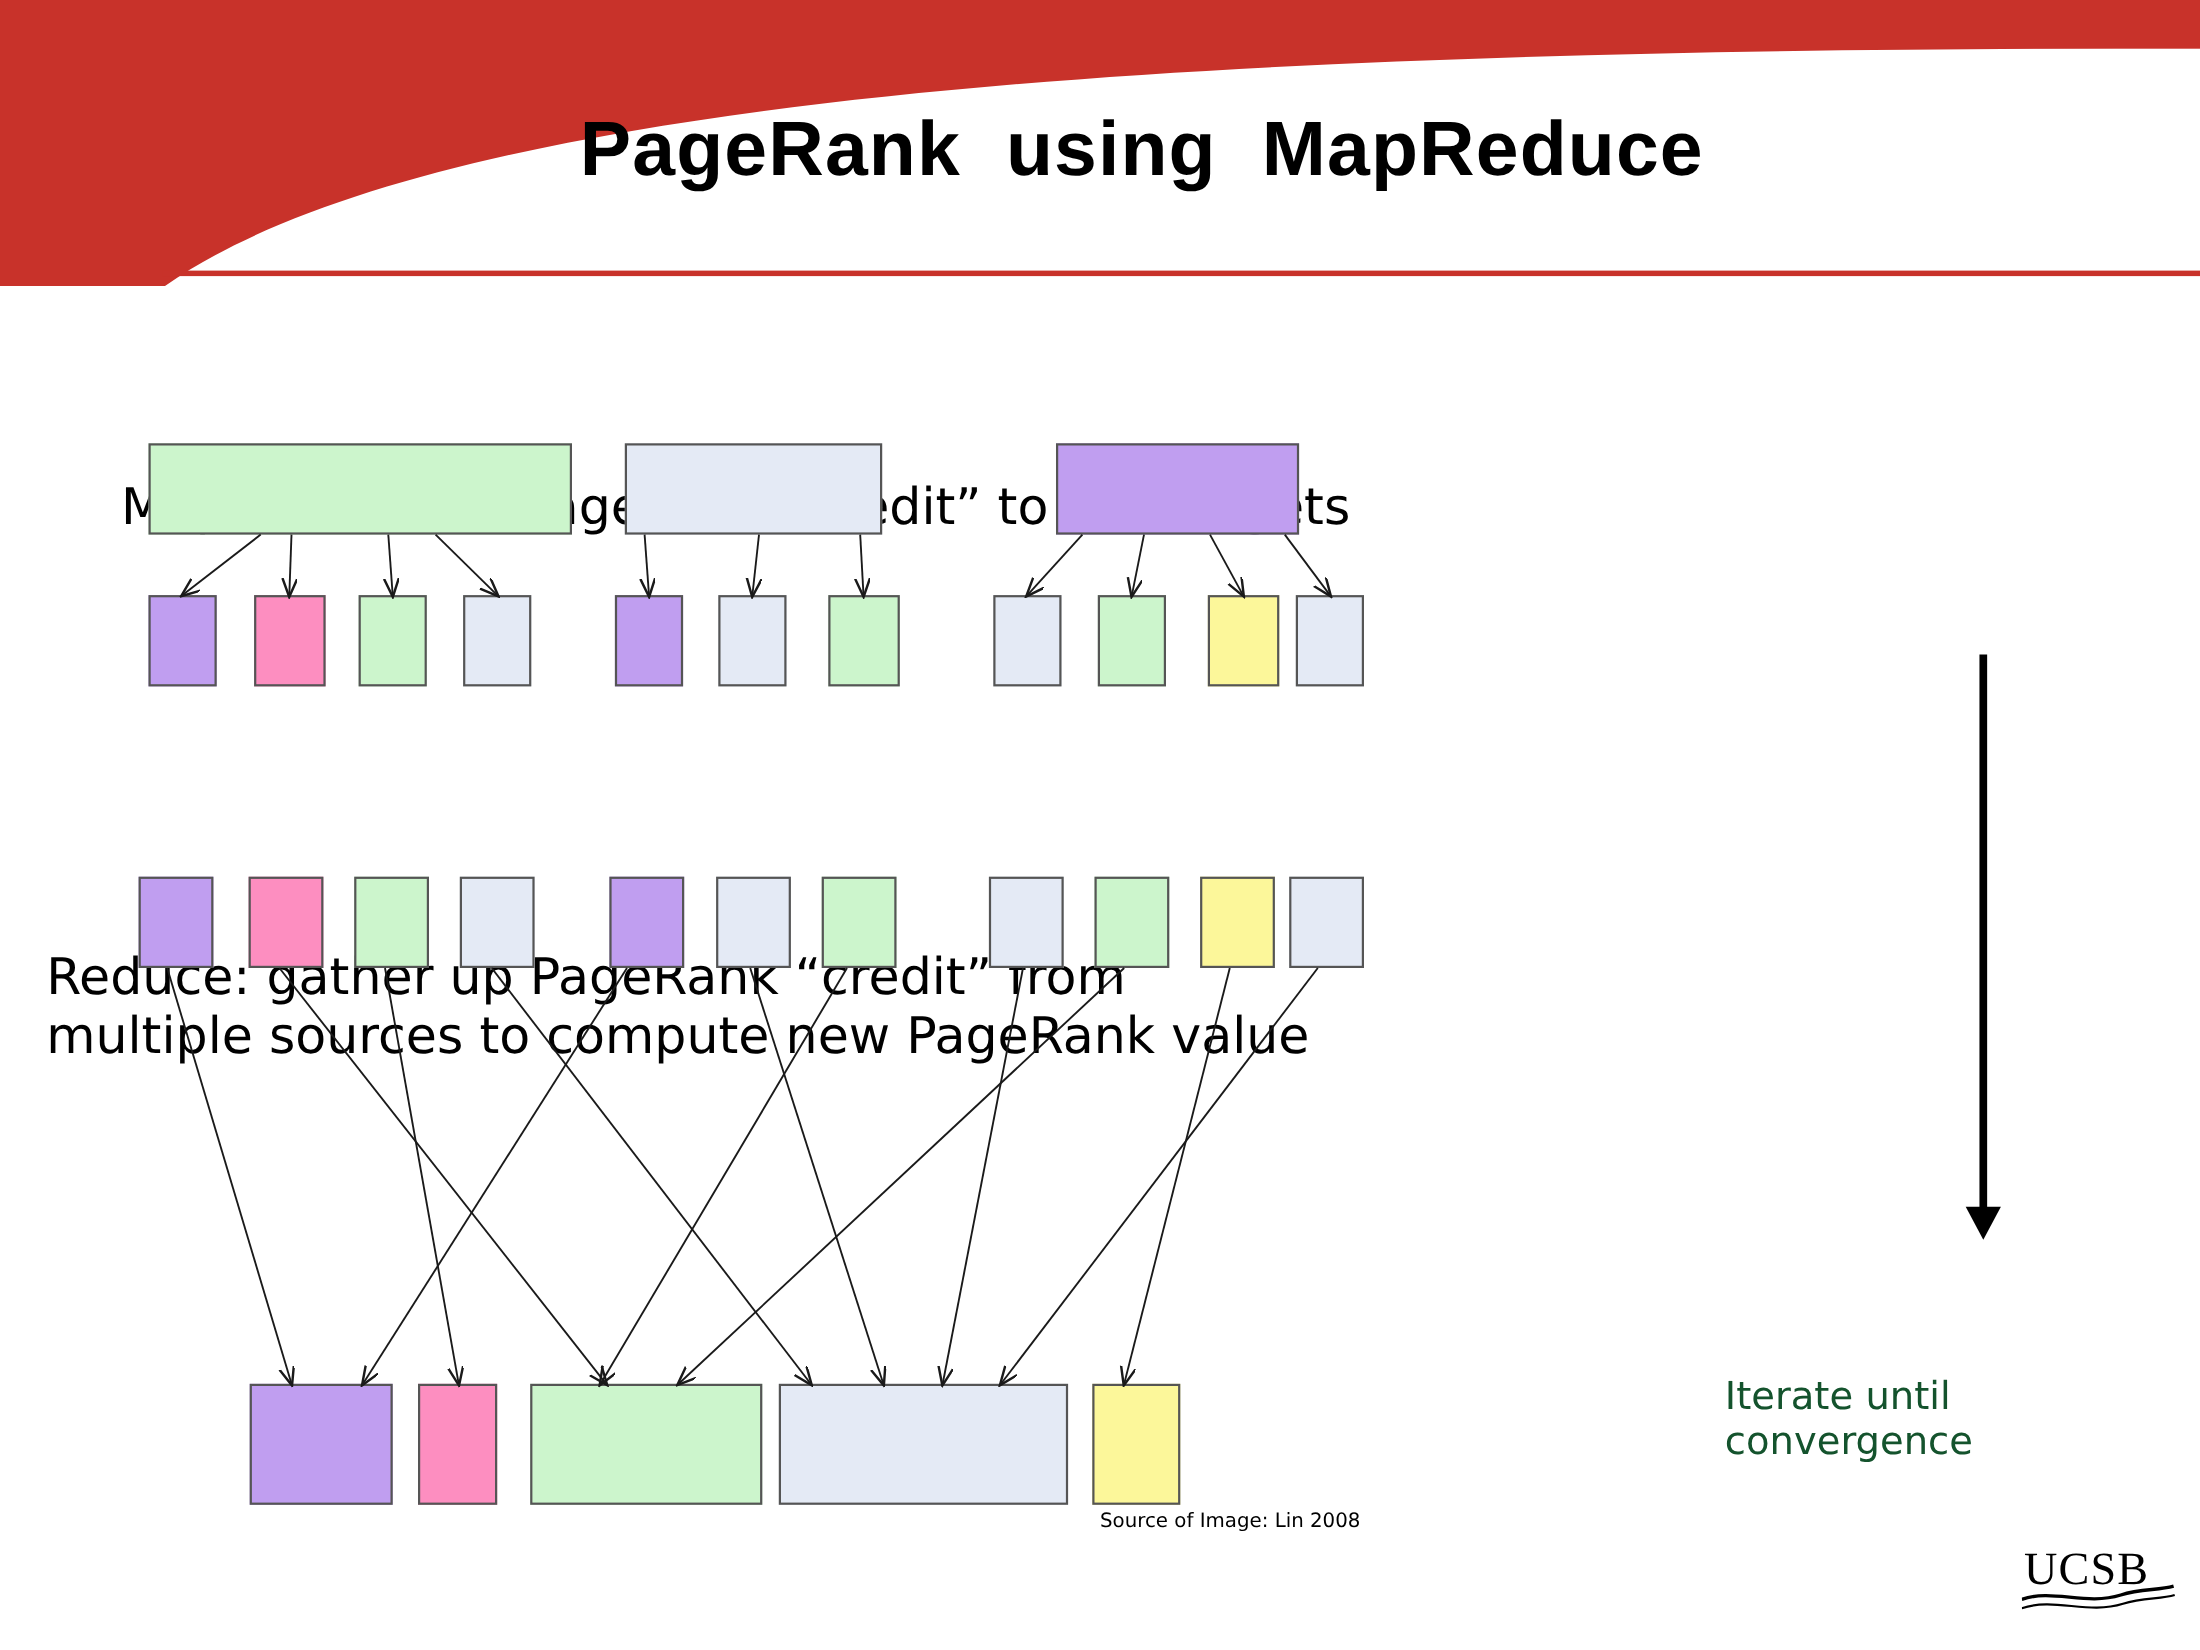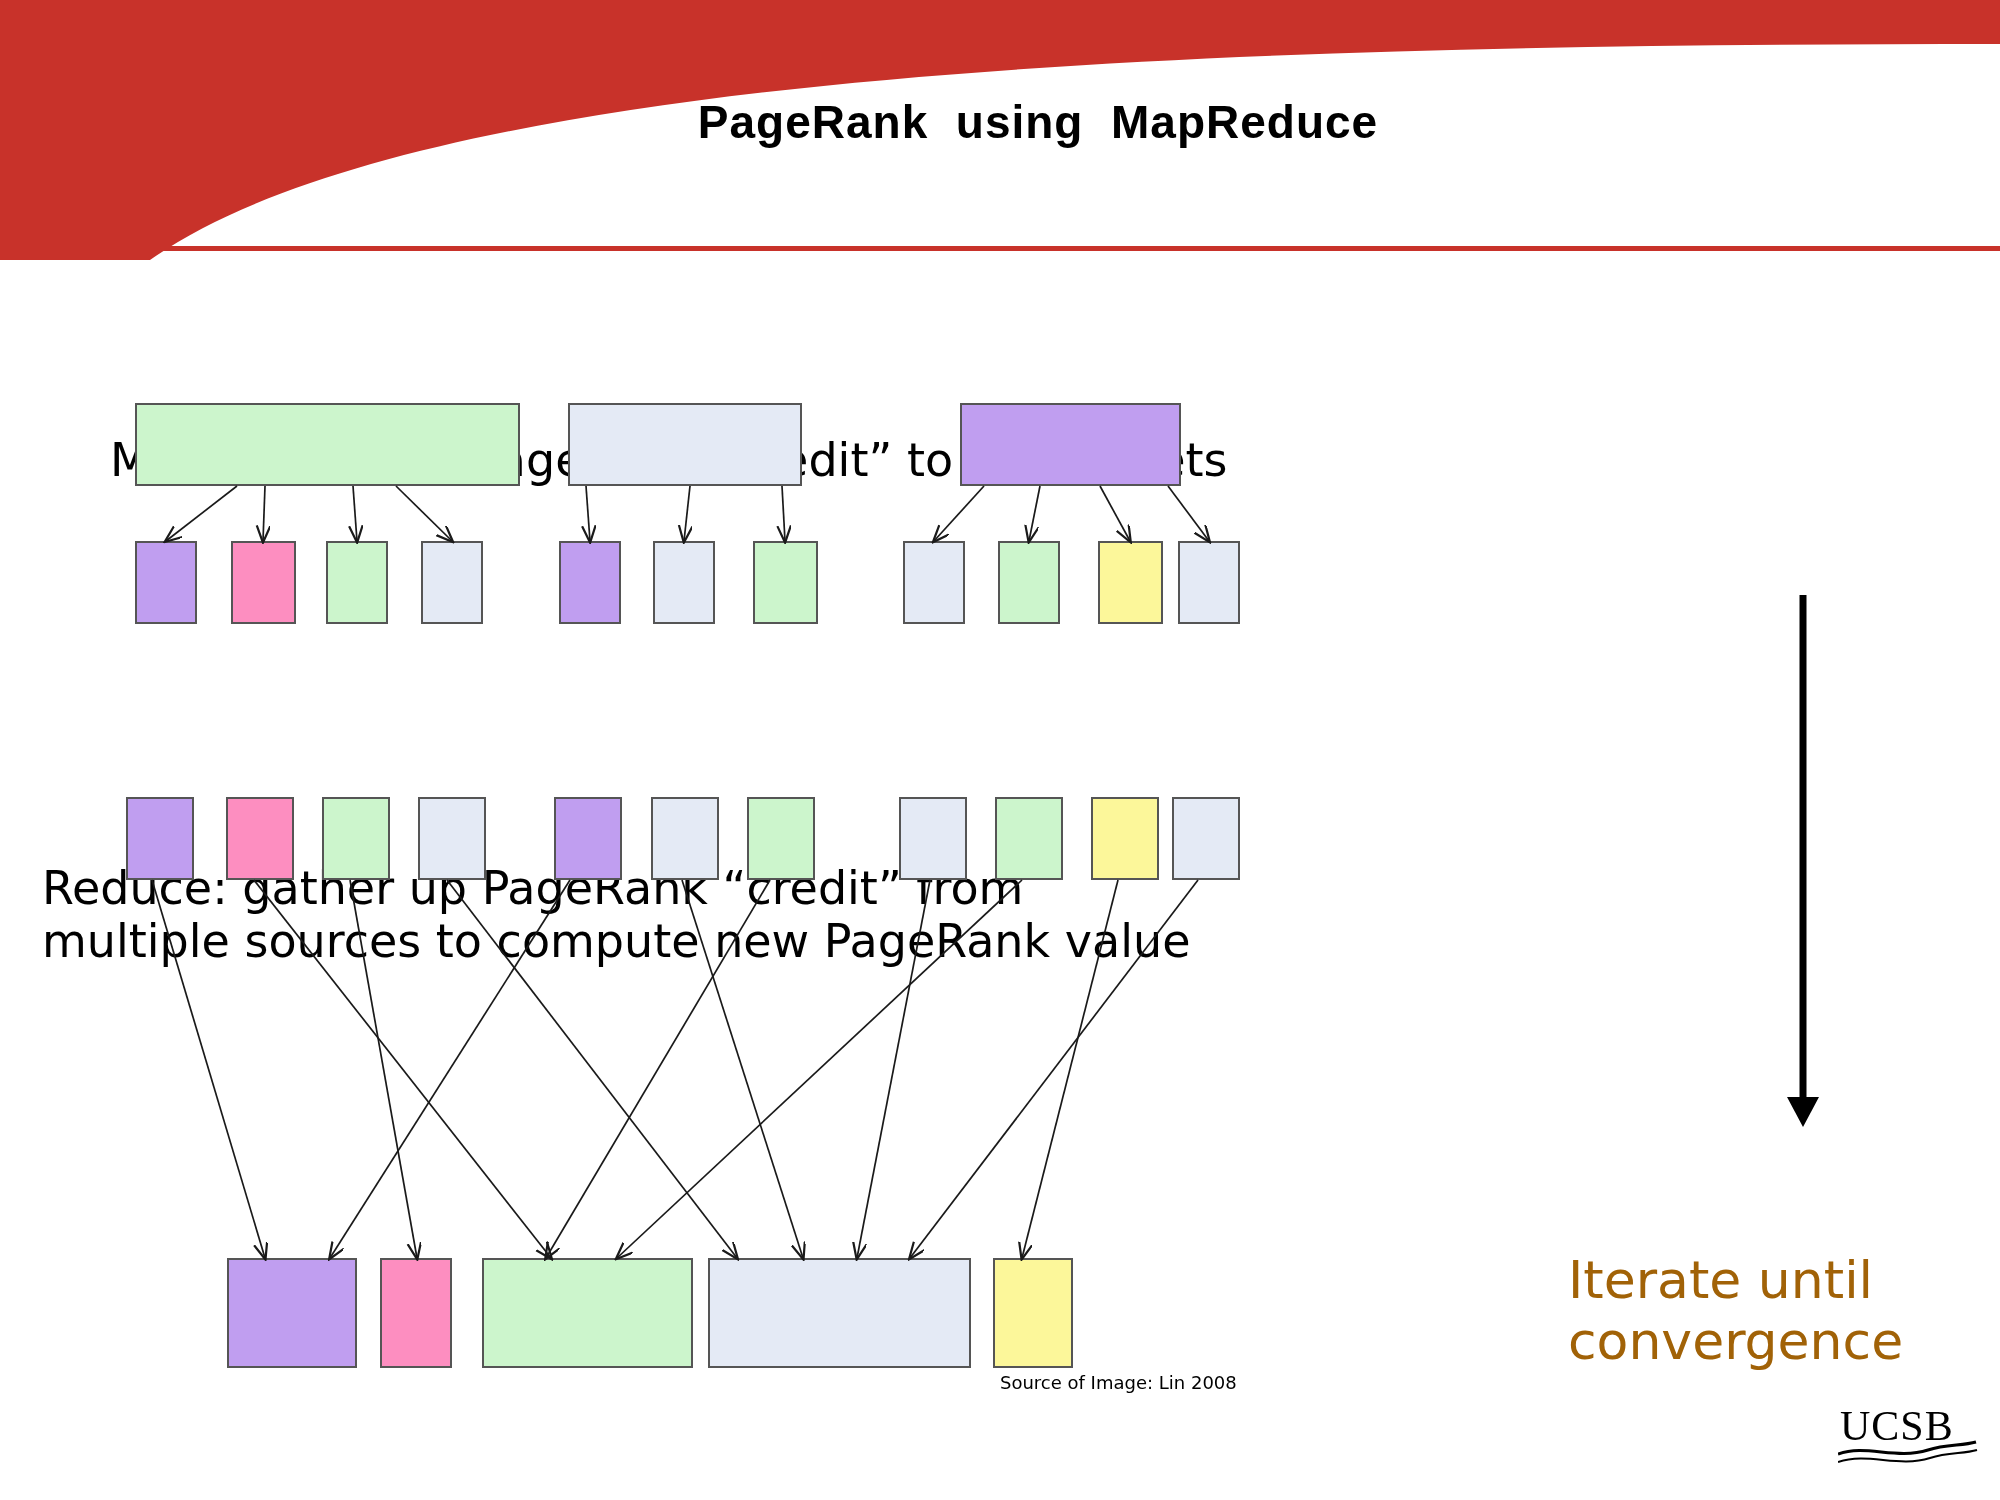--- a/index.html
+++ b/index.html
@@ -45,7 +45,7 @@
     top: 95px;
     width: 1780px;
     text-align: center;
-    font-size: 46px;
+    font-size: 70px;
     font-weight: bold;
     color: #000000;
     letter-spacing: 1px;

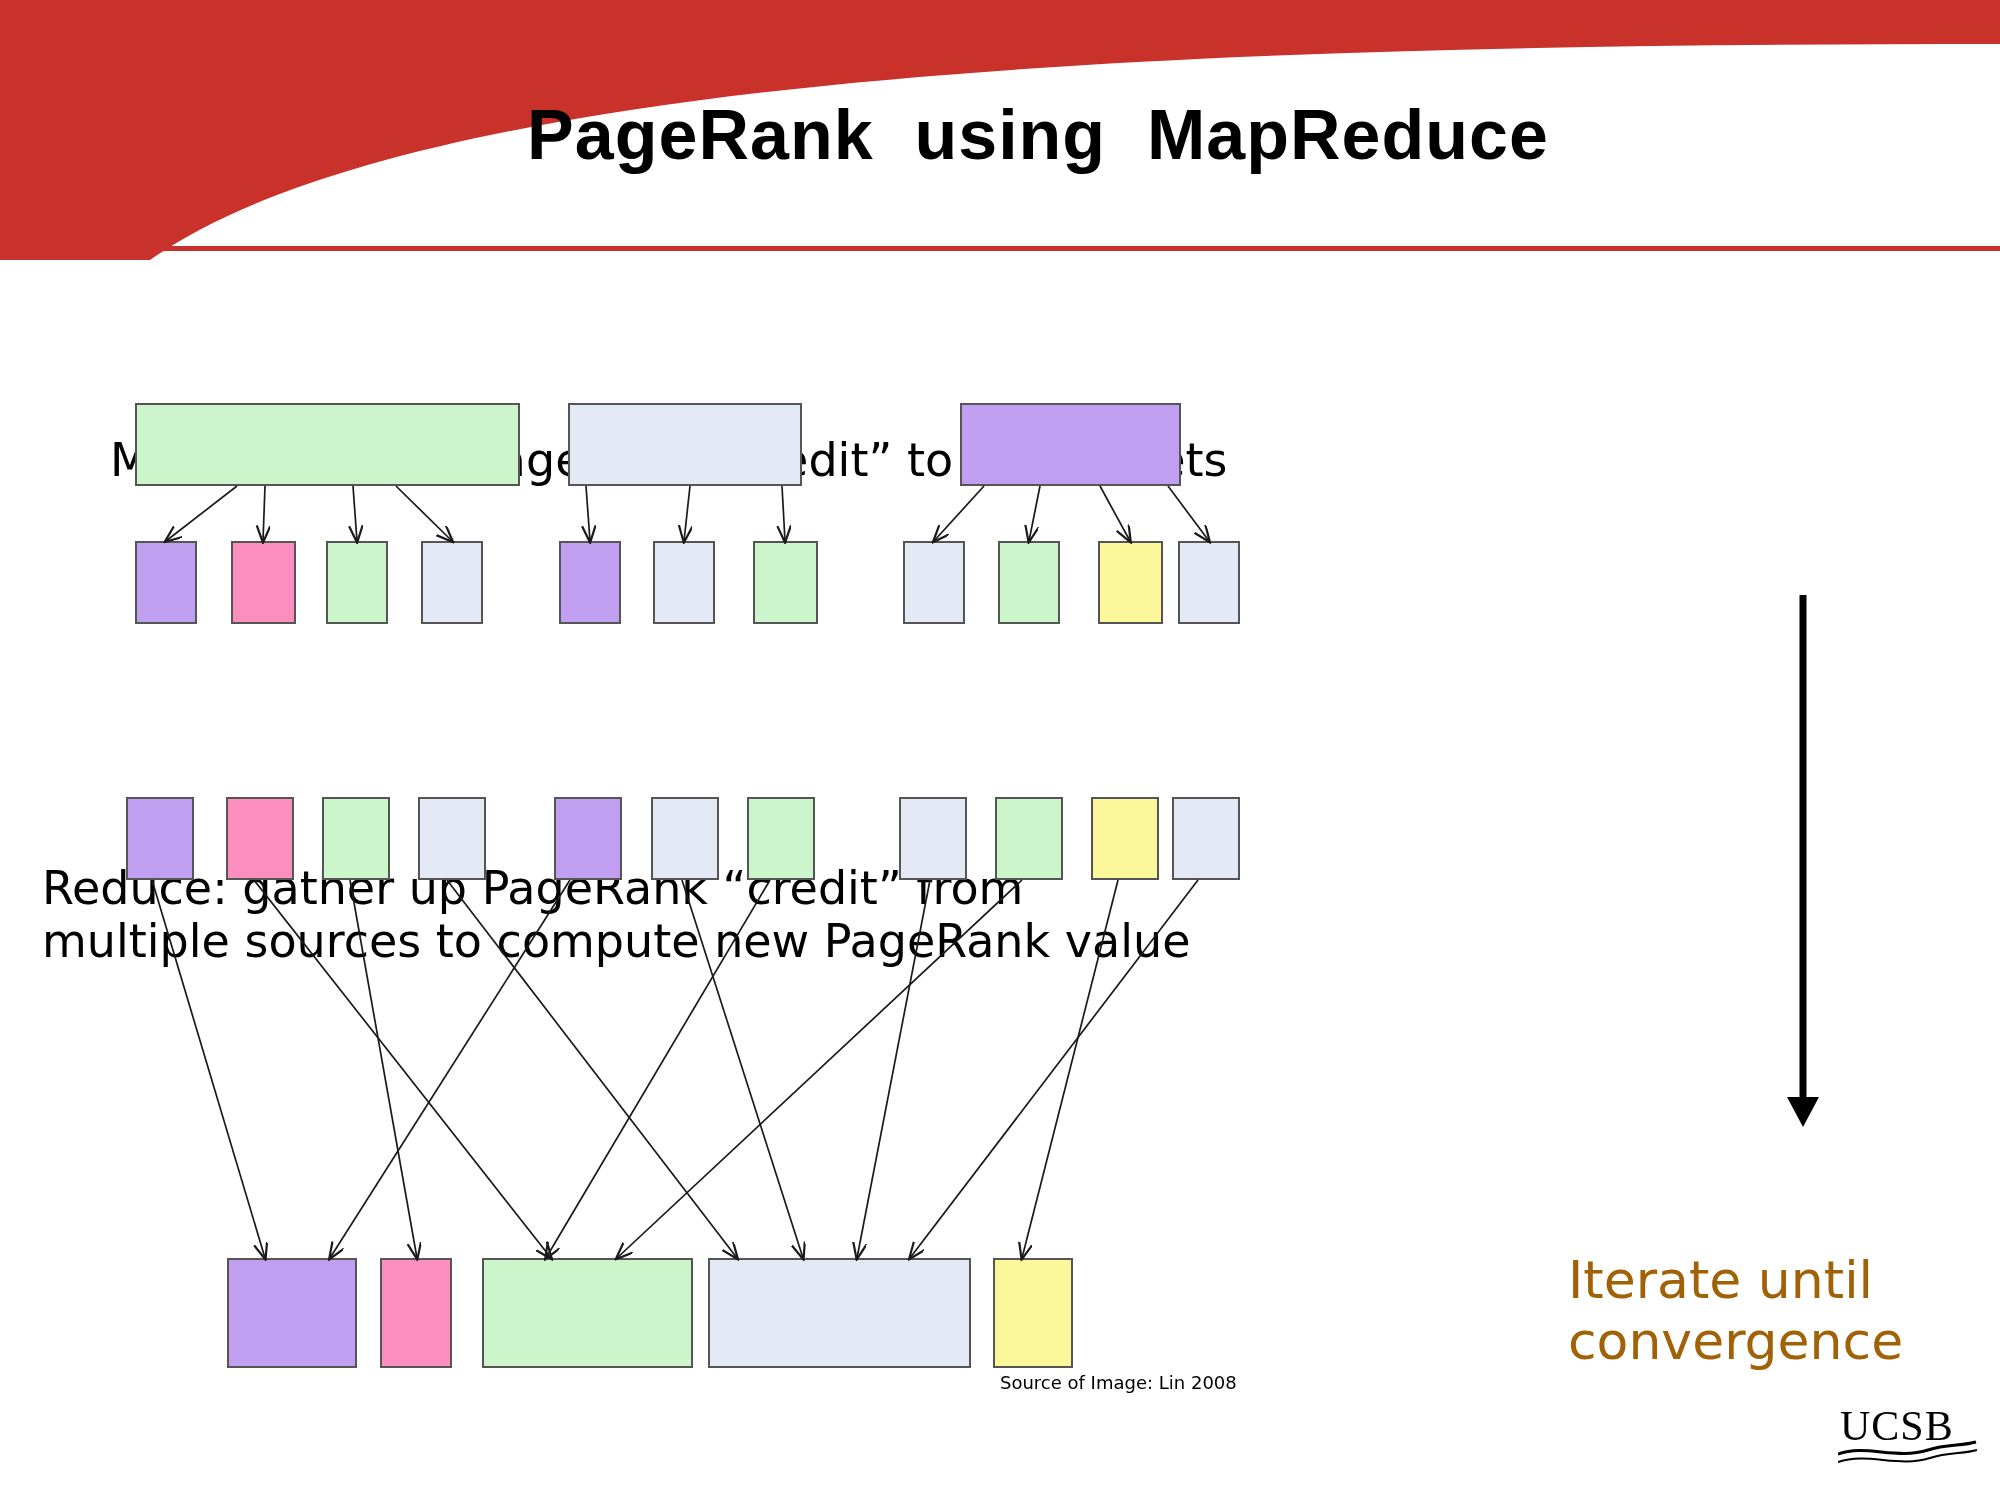--- a/index.html
+++ b/index.html
@@ -83,8 +83,8 @@
     position: absolute;
     left: 1568px;
     top: 1250px;
-    font-size: 52px;
-    color: #a16207;
+    font-size: 35px;
+    color: #14532d;
     line-height: 1.18;
     white-space: pre-line;
   }

